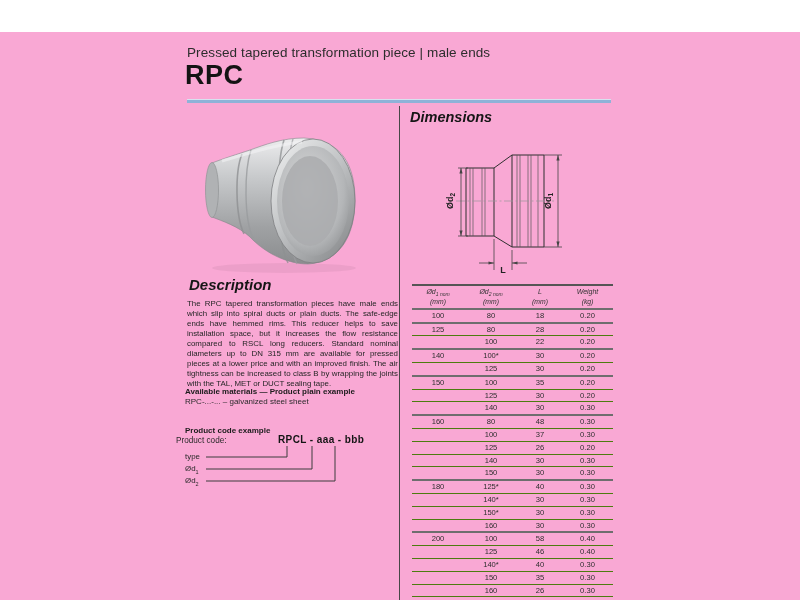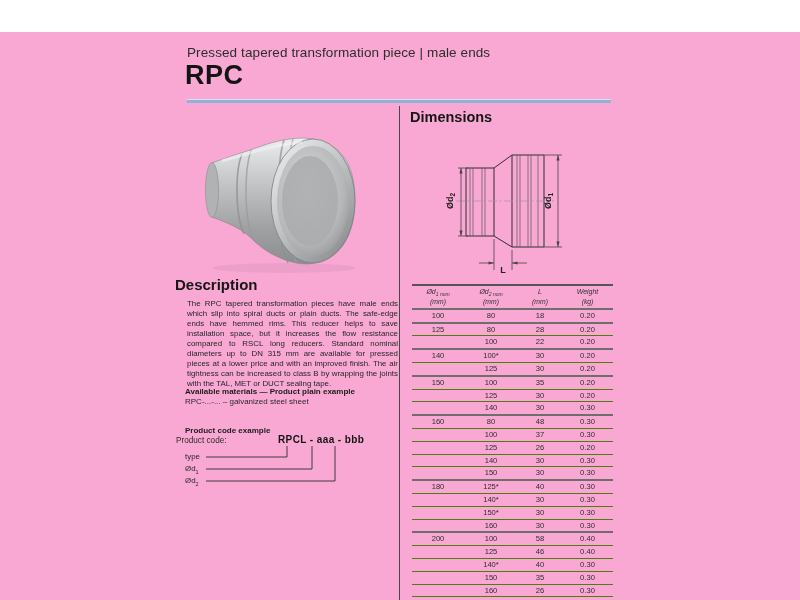--- a/index.html
+++ b/index.html
@@ -13,7 +13,7 @@
   .blue-rule{left:187px;top:67px;width:424px;height:4px;
     background:linear-gradient(#d7e2f0 30%, #8fb2d8 30%);}
   .divider{left:399px;top:74px;width:1px;height:524px;background:#474747;}
-  .section-heading{font-size:15px;font-weight:bold;color:#161616;}
+  .section-heading{font-size:15px;font-weight:bold;font-style:italic;color:#161616;}
   .desc-heading{left:175px;top:244px;}
   .dim-heading{left:410px;top:77px;font-size:14.5px;}
   .desc-body{left:187px;top:267px;width:211px;font-size:7.9px;line-height:10px;

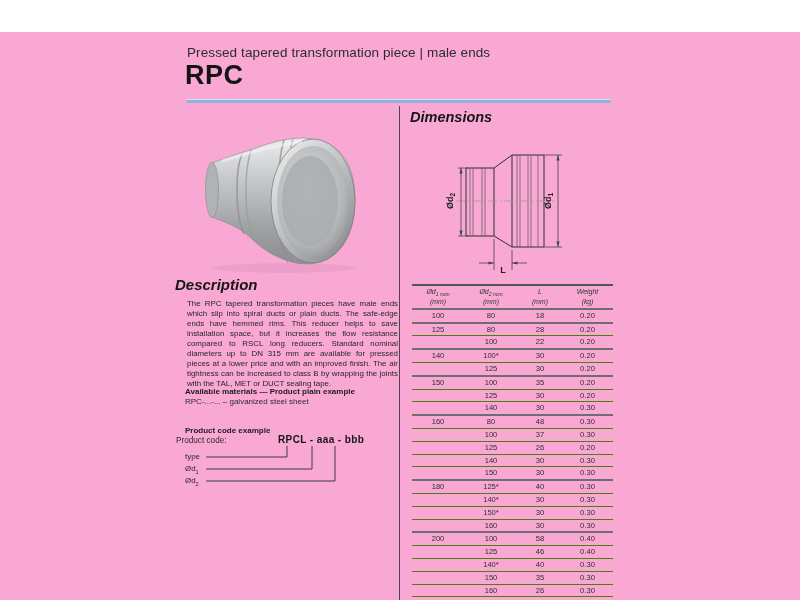--- a/index.html
+++ b/index.html
@@ -14,7 +14,7 @@
     background:linear-gradient(#d7e2f0 30%, #8fb2d8 30%);}
   .divider{left:399px;top:74px;width:1px;height:524px;background:#474747;}
   .section-heading{font-size:15px;font-weight:bold;font-style:italic;color:#161616;}
-  .desc-heading{left:175px;top:244px;}
+  .desc-heading{left:189px;top:244px;}
   .dim-heading{left:410px;top:77px;font-size:14.5px;}
   .desc-body{left:187px;top:267px;width:211px;font-size:7.9px;line-height:10px;
     text-align:justify;color:#262626;}

